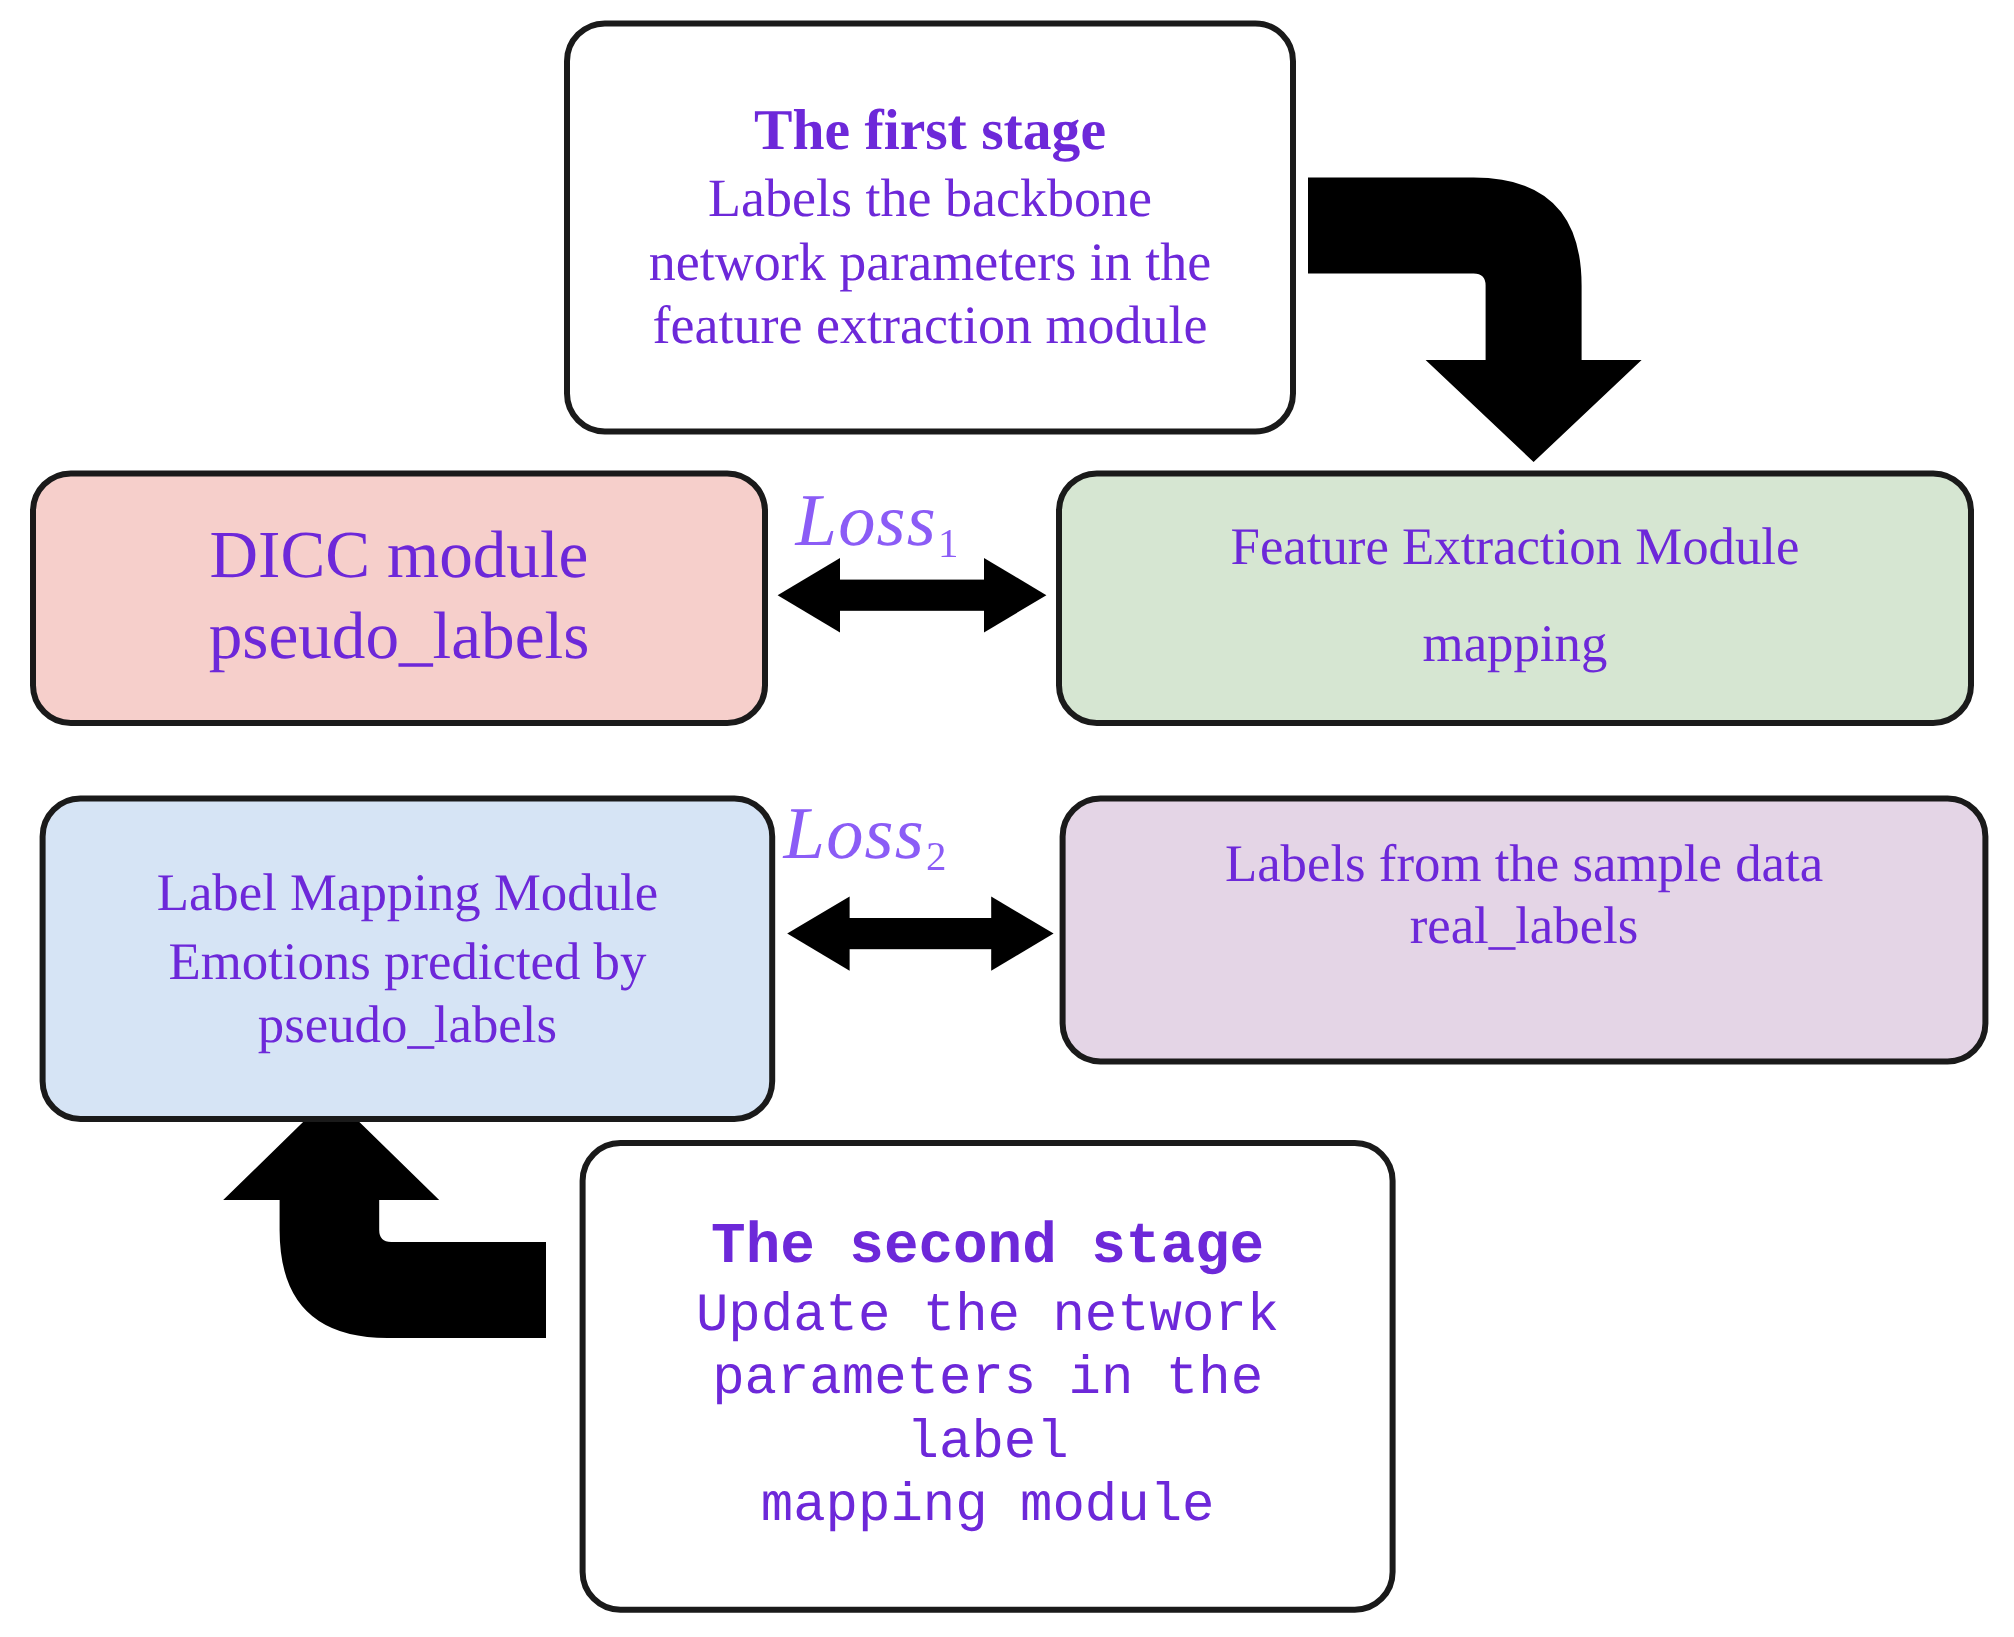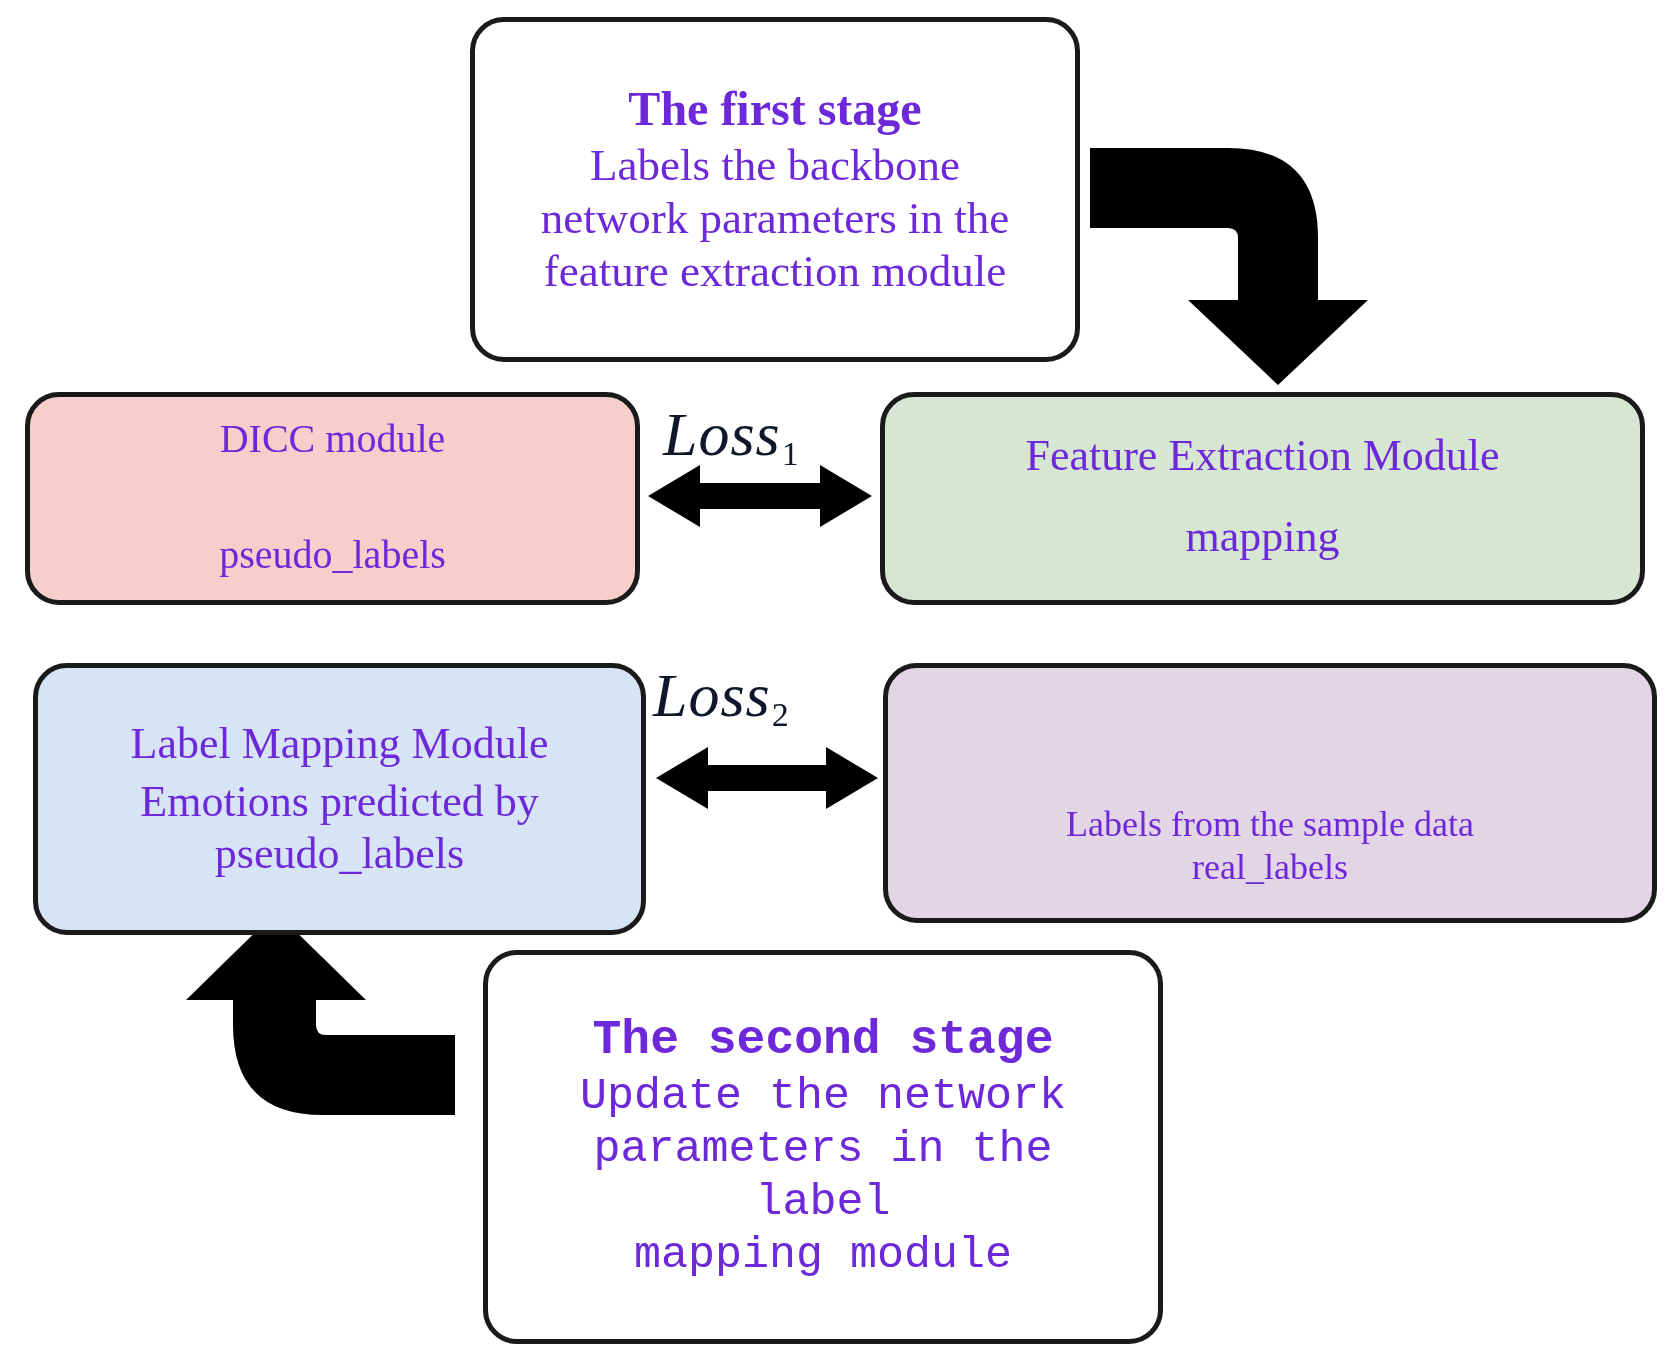--- a/index.html
+++ b/index.html
@@ -52,8 +52,8 @@
   #node-dicc {
     left: 25px; top: 392px; width: 615px; height: 213px;
     background: #f6cfcb;
-    font-size: 40px;
-    justify-content: space-between;
+    font-size: 56px;
+    justify-content: center;
     padding: 18px 14px 22px;
   }
 

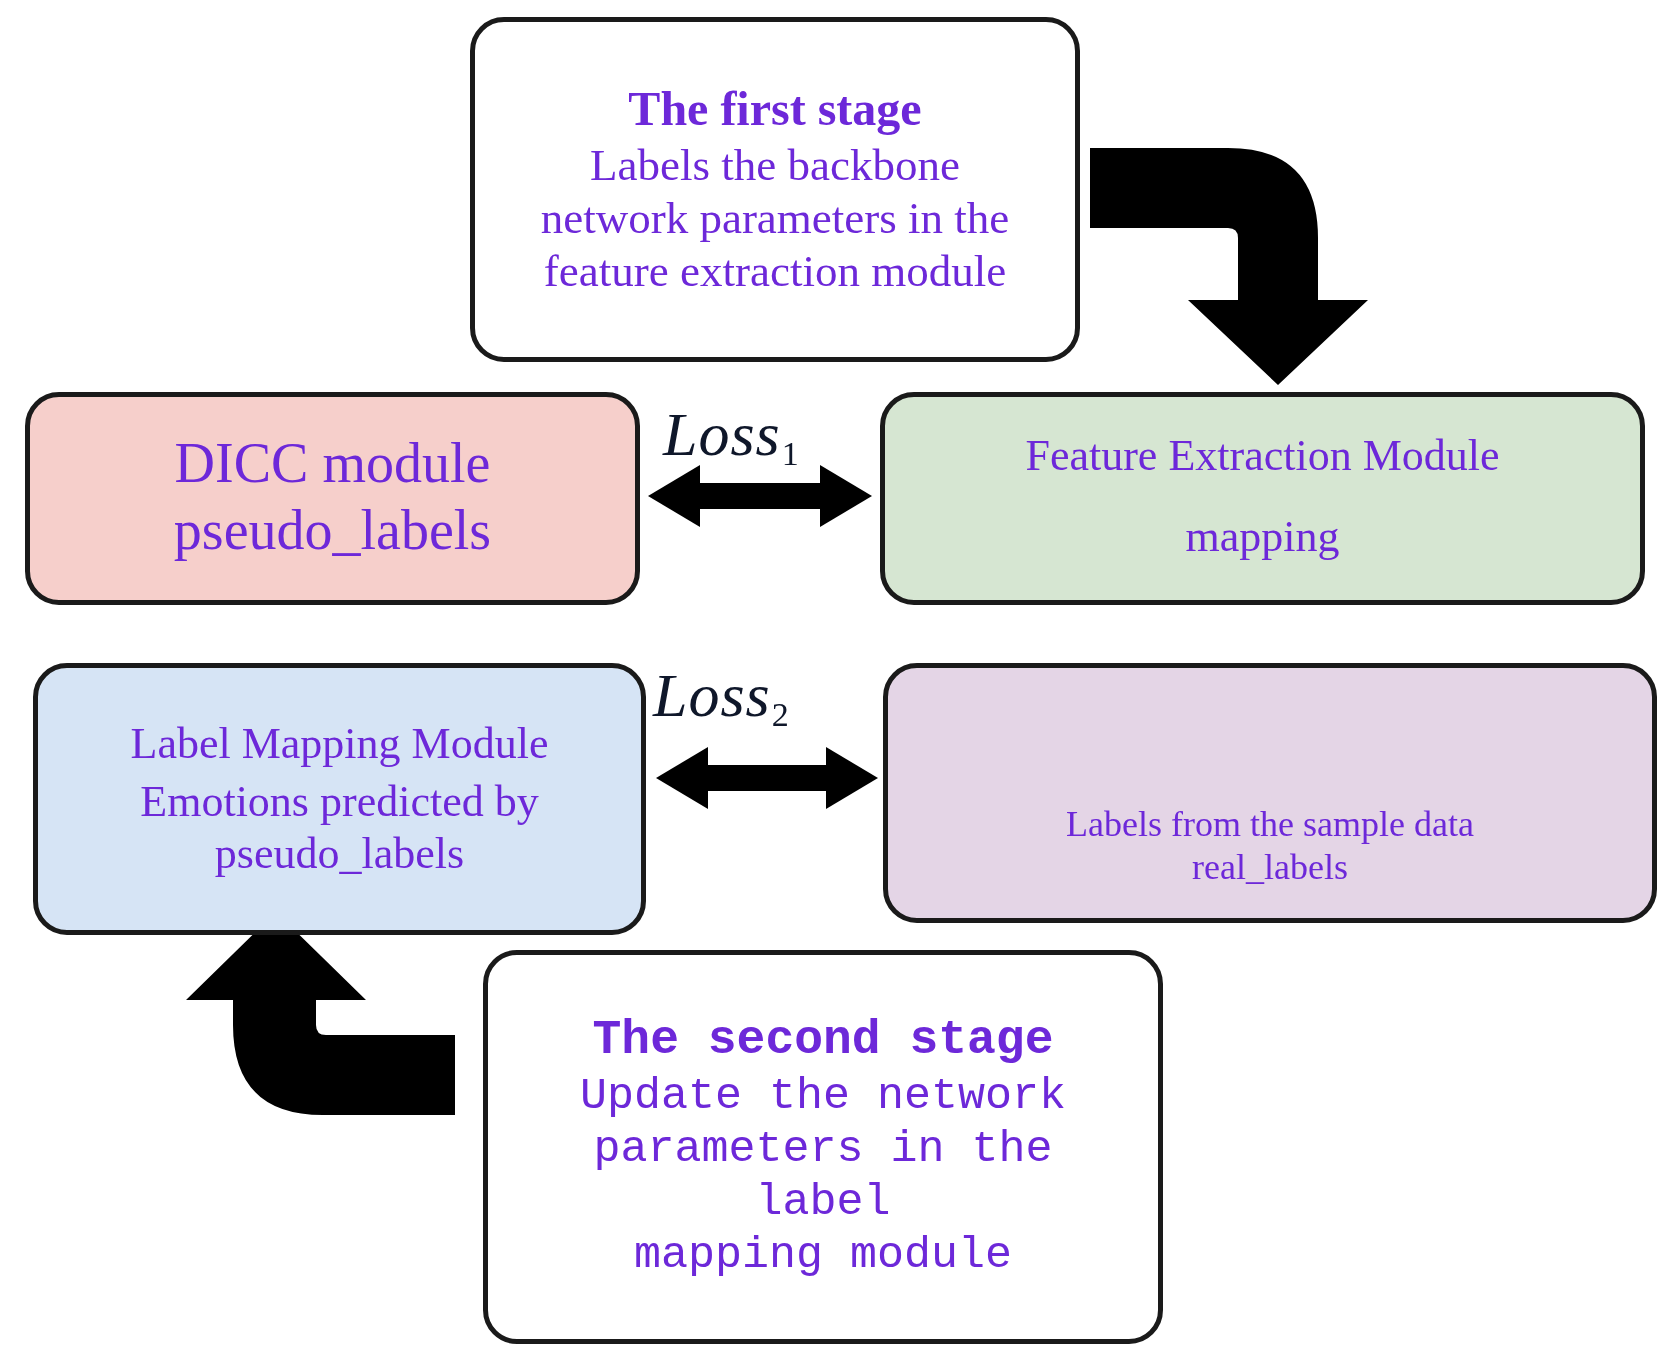--- a/index.html
+++ b/index.html
@@ -96,7 +96,7 @@
     font-family: "Liberation Serif", "DejaVu Serif", serif;
     font-style: italic;
     font-size: 62px;
-    color: #0f172a;
+    color: #8b5cf6;
     letter-spacing: 1px;
     white-space: nowrap;
   }

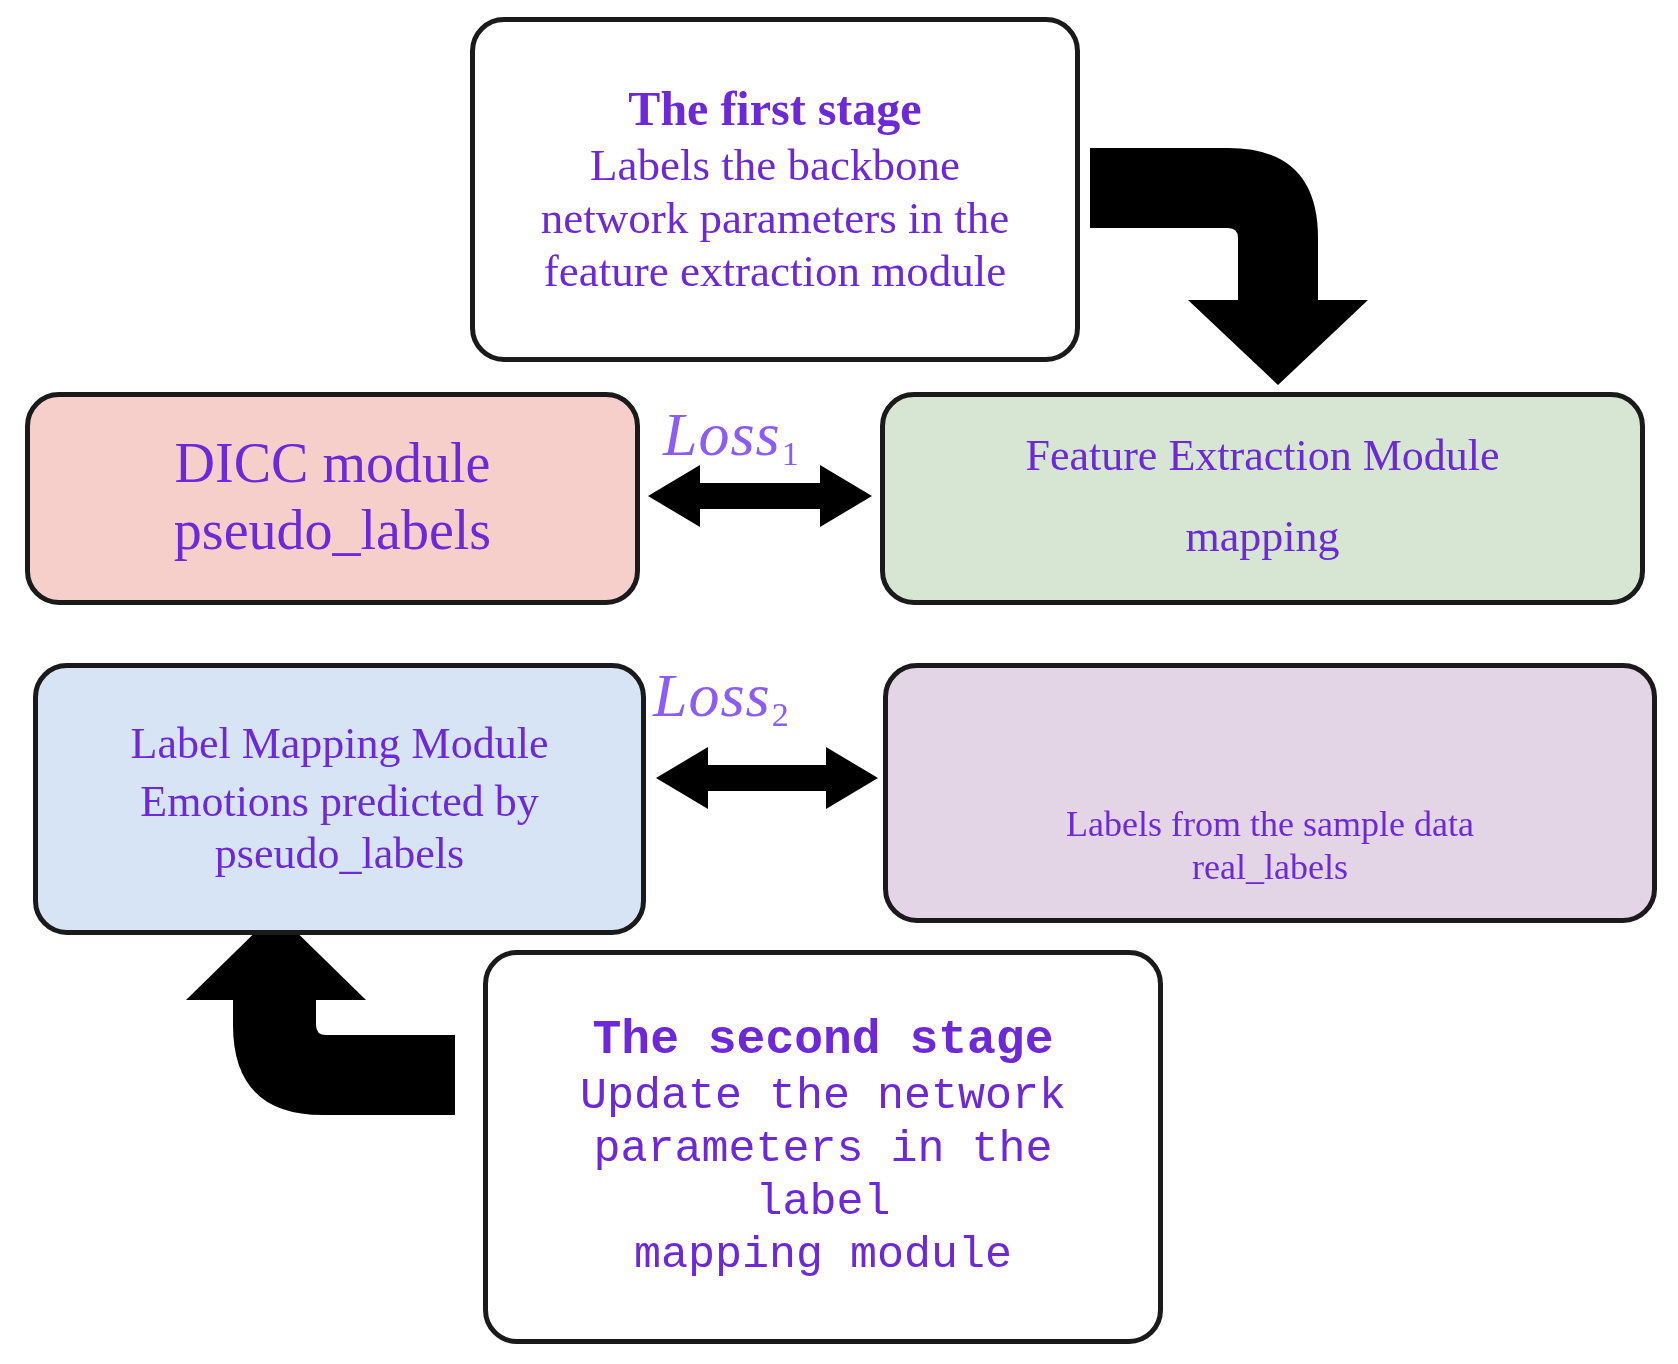--- a/index.html
+++ b/index.html
@@ -75,10 +75,10 @@
   #node-label-mapping .sub { margin-top: 6px; }
 
   #node-real-labels {
-    left: 883px; top: 663px; width: 774px; height: 260px;
+    left: 883px; top: 663px; width: 774px; height: 224px;
     background: #e4d5e6;
-    font-size: 36px;
-    justify-content: flex-end;
+    font-size: 44px;
+    justify-content: flex-start;
     padding: 26px 12px 30px;
   }
 

